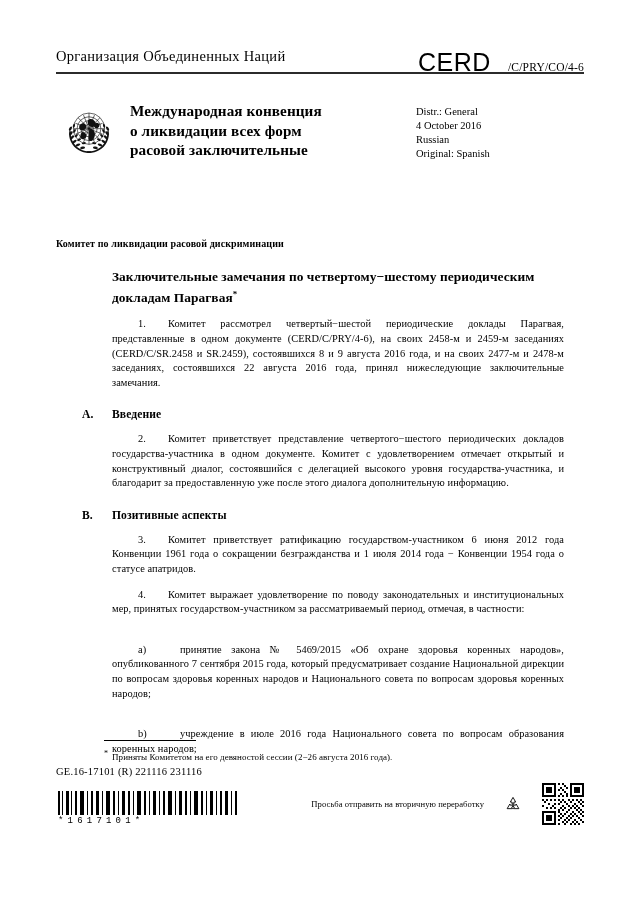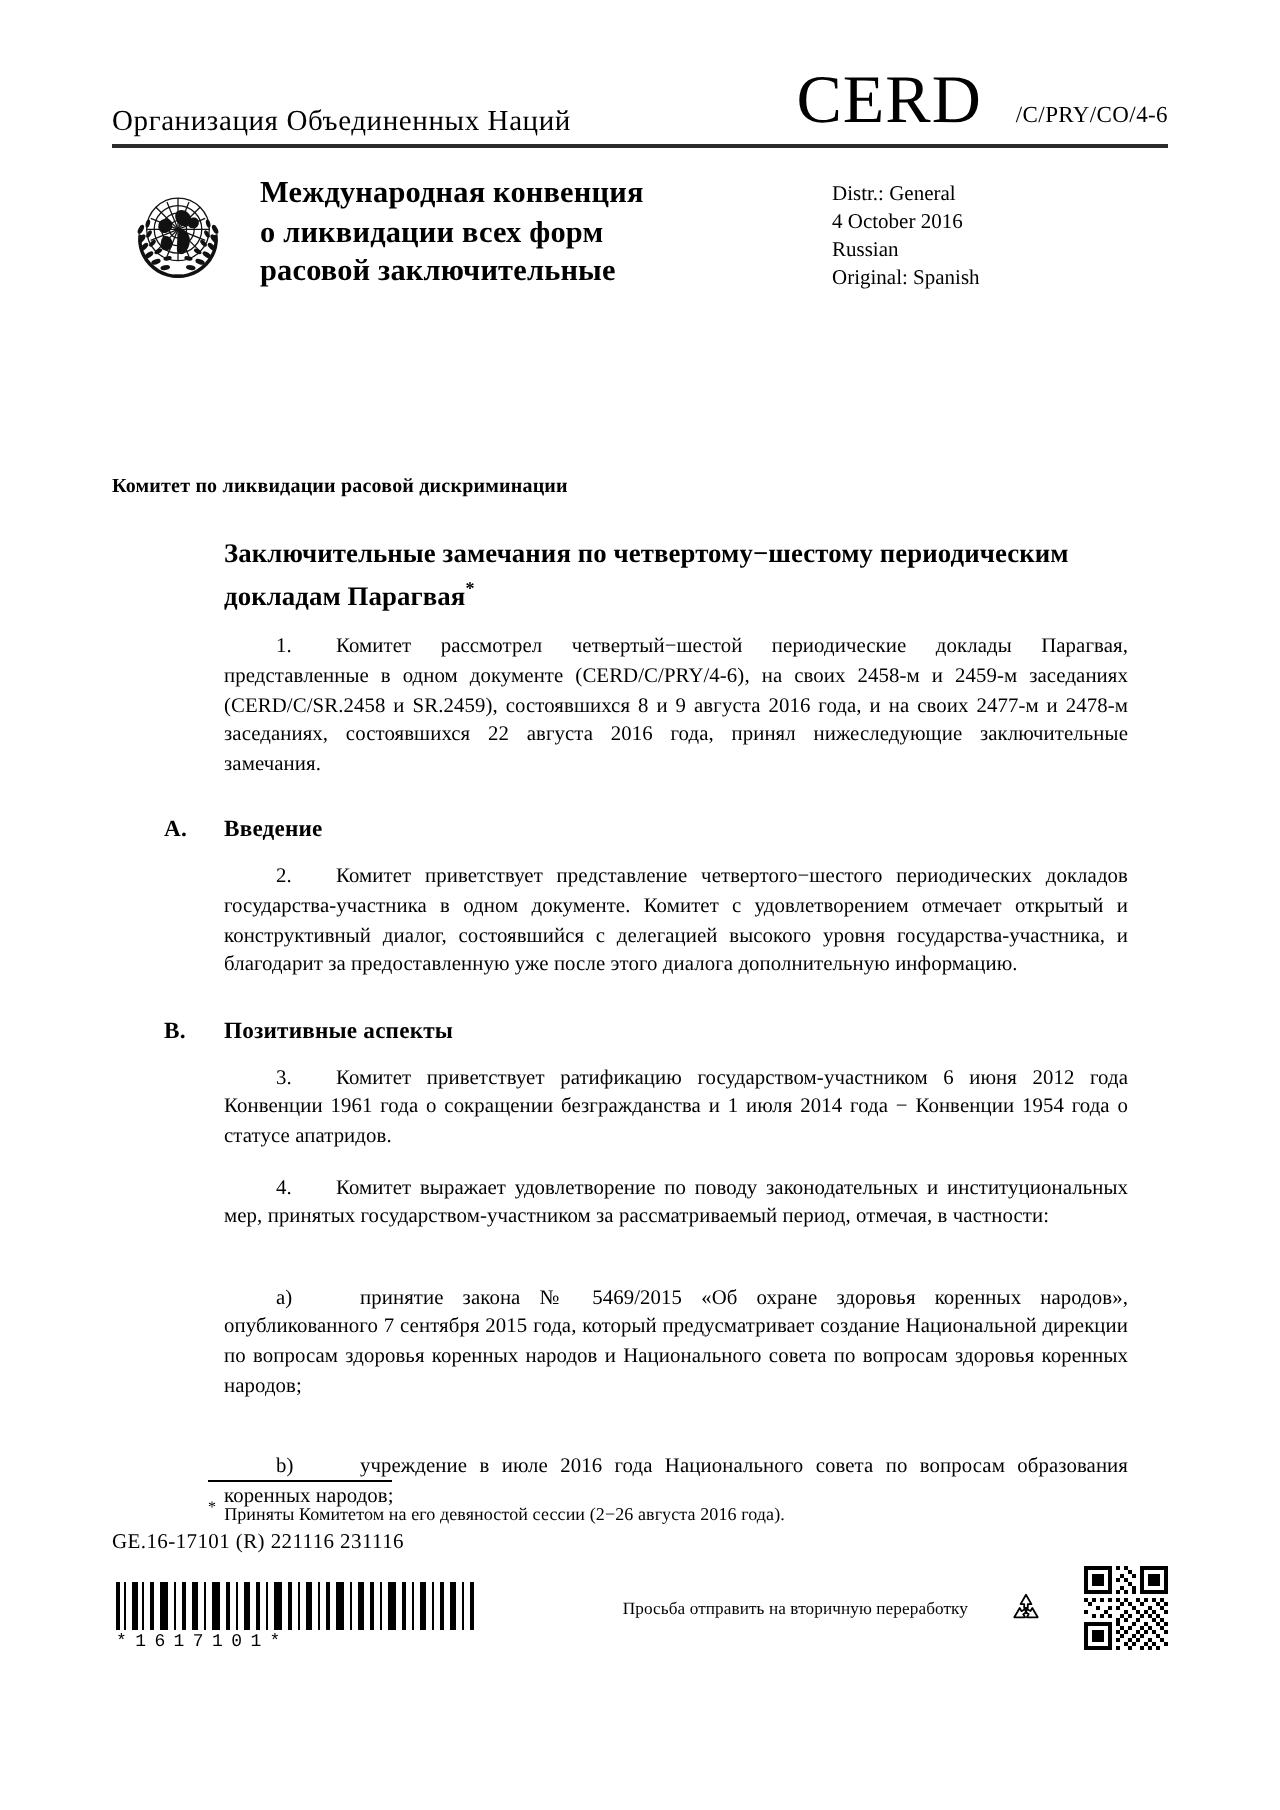--- a/index.html
+++ b/index.html
@@ -34,7 +34,7 @@
   }
   .masthead-top {
     display: flex;
-    align-items: flex-end;
+    align-items: flex-start;
     justify-content: space-between;
     height: 22px;
   }

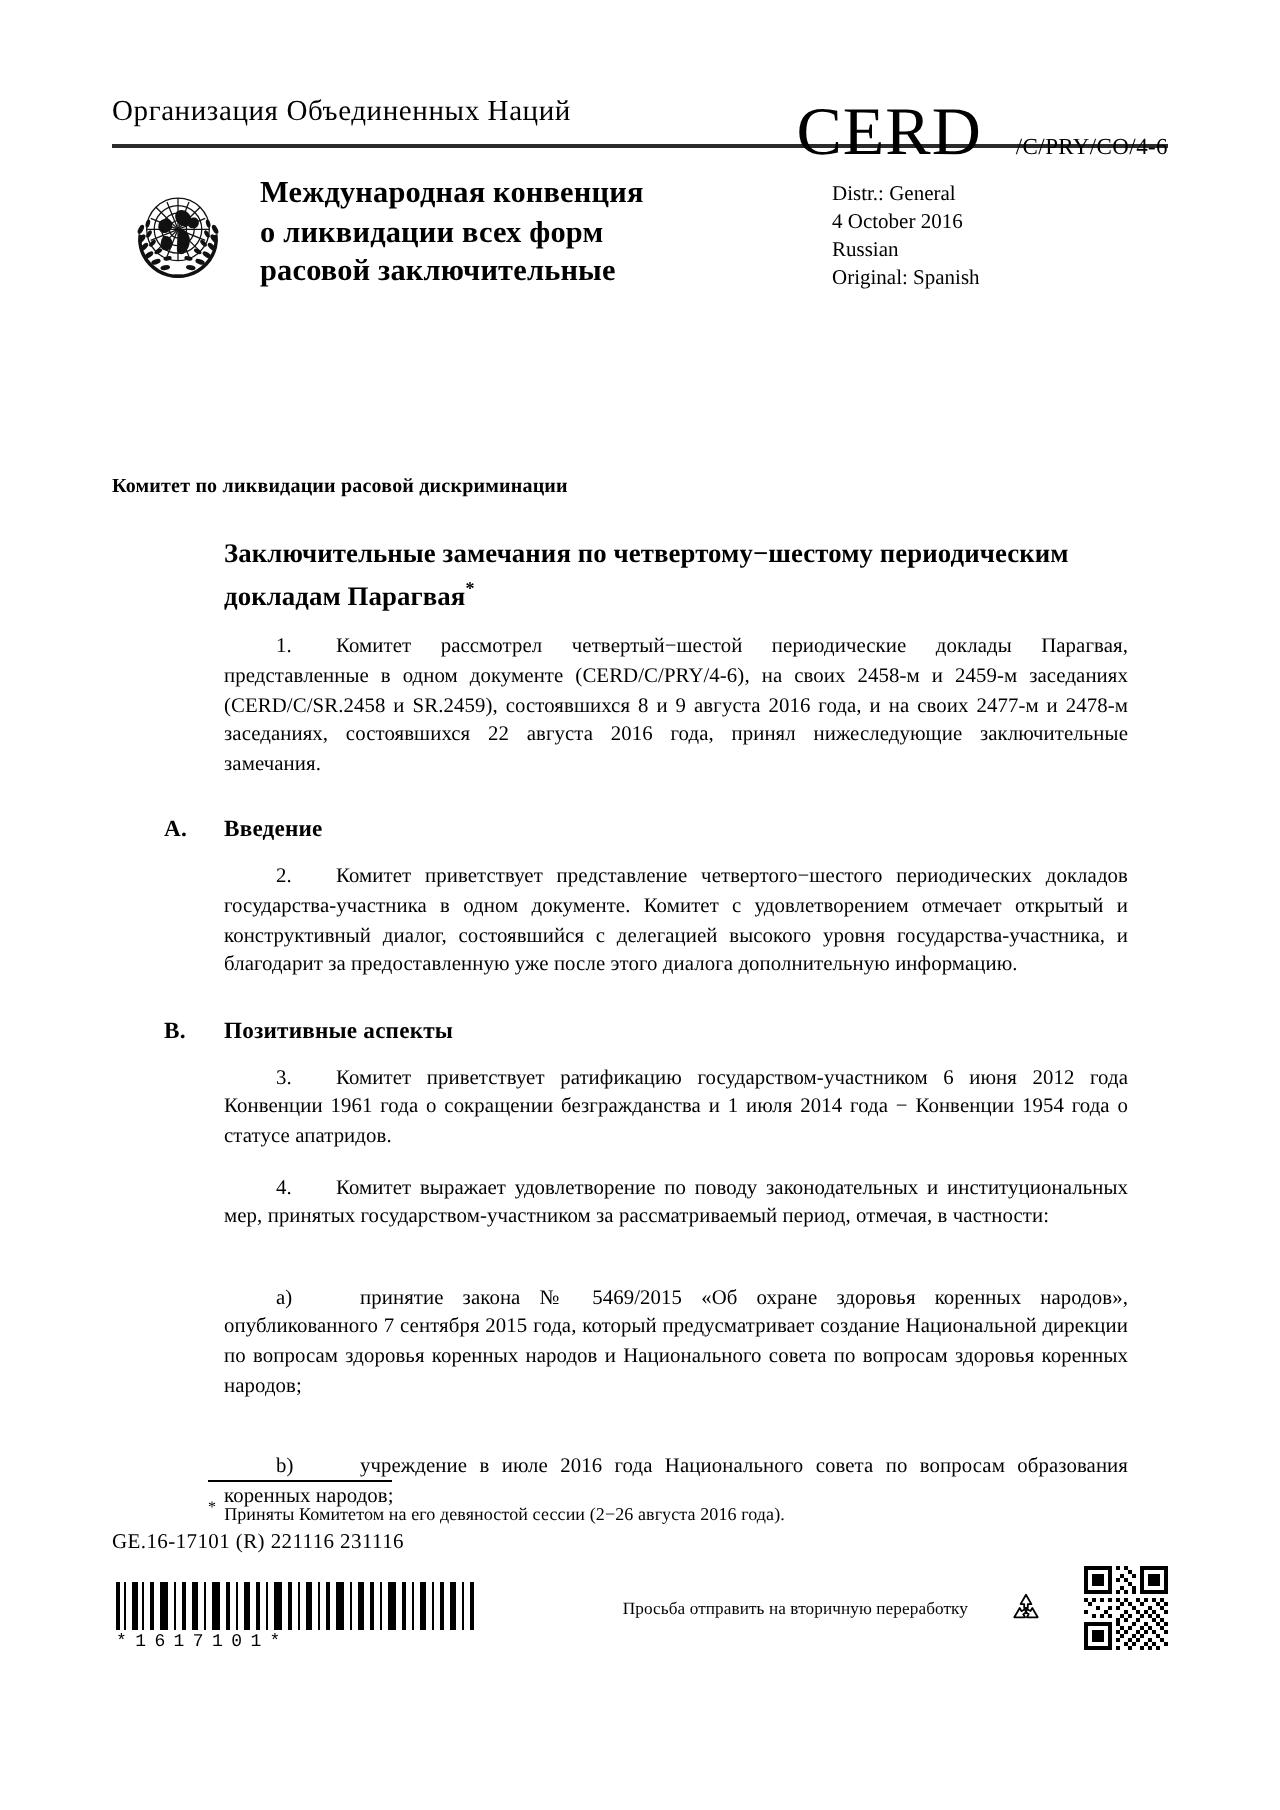--- a/index.html
+++ b/index.html
@@ -50,9 +50,9 @@
     align-items: baseline;
   }
   .symbol-main {
-    font-size: 34px;
+    font-size: 25px;
     letter-spacing: 0.5px;
-    font-family: Liberation Serif, serif;
+    font-family: Liberation Sans, sans-serif;
   }
   .symbol-sub {
     font-size: 11.5px;

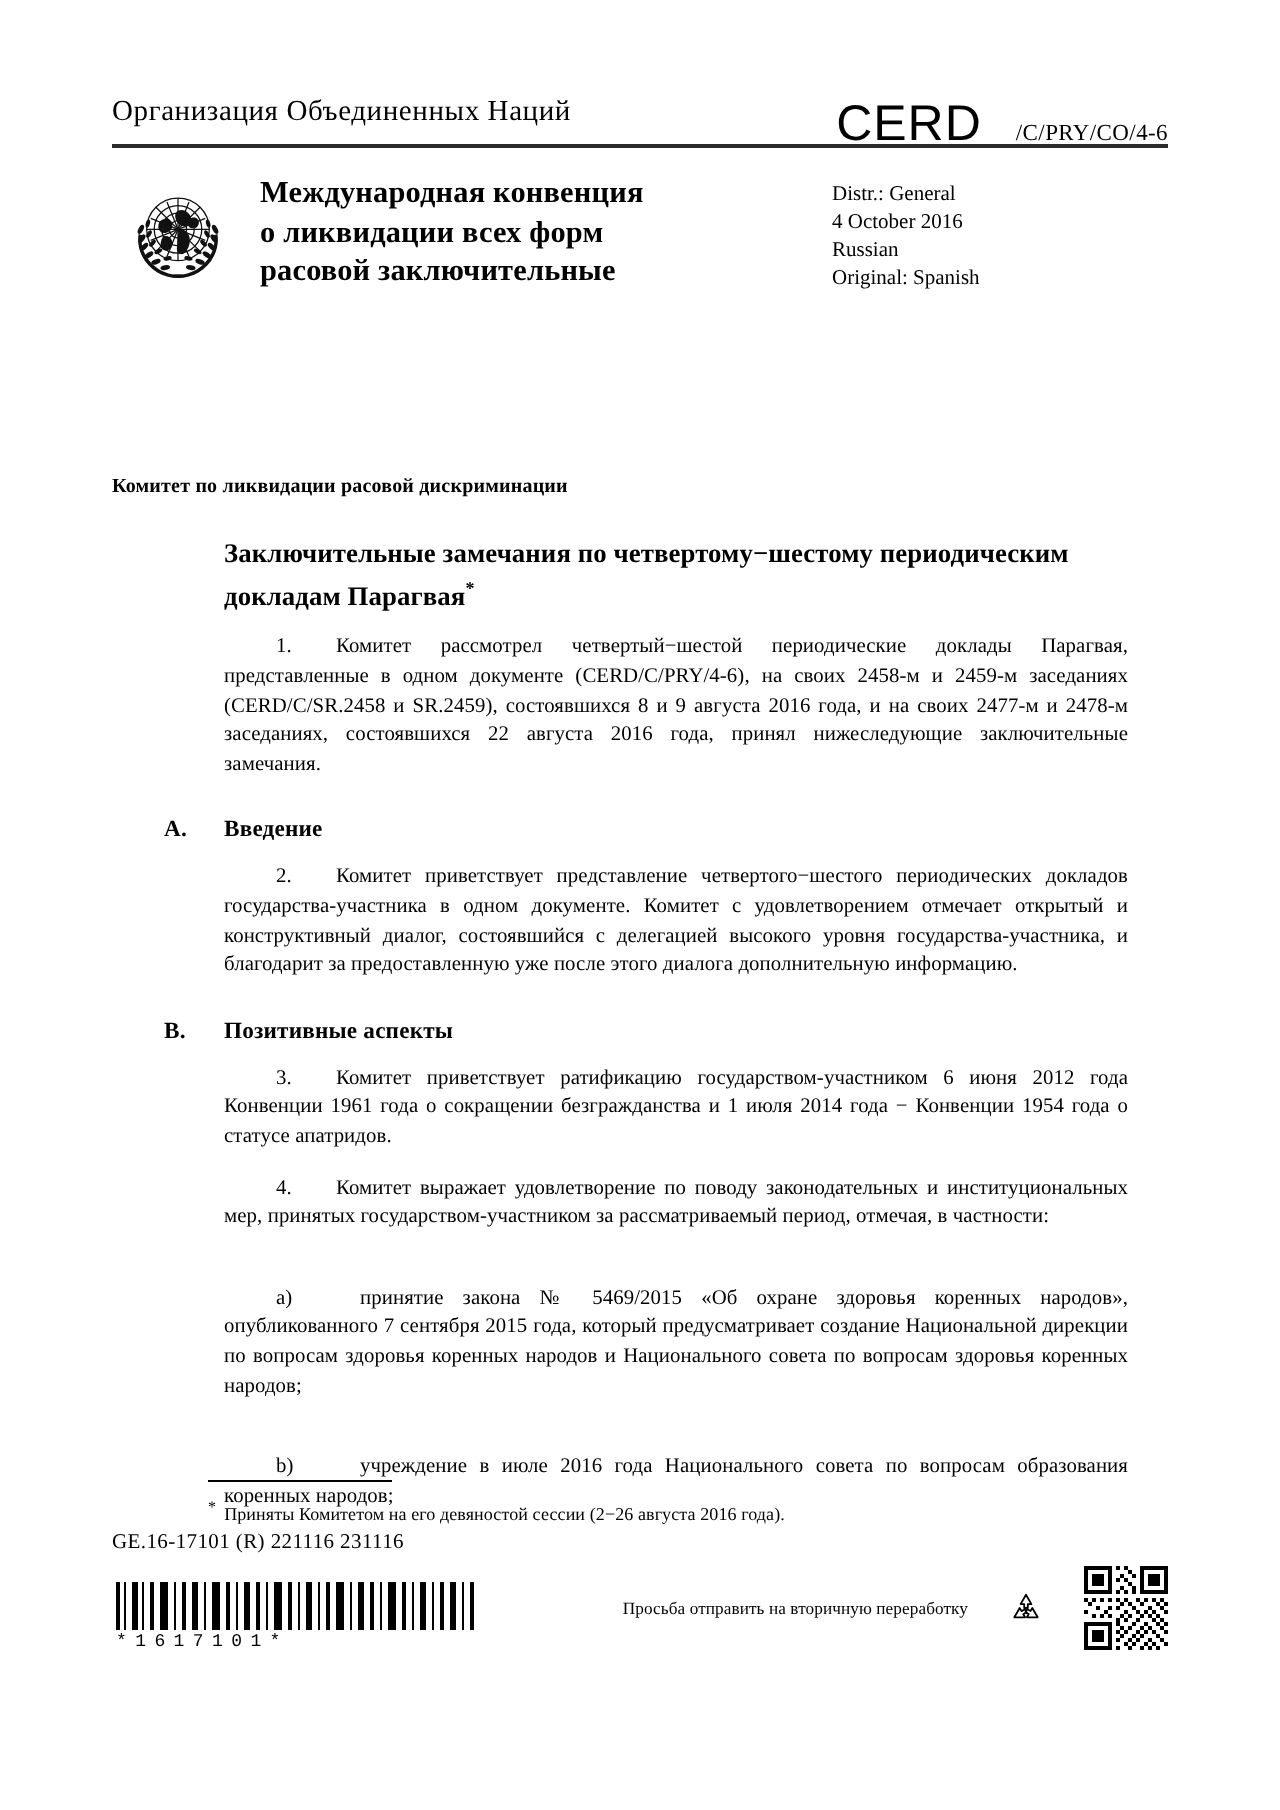--- a/index.html
+++ b/index.html
@@ -68,7 +68,7 @@
   
   .masthead-body {
     display: flex;
-    margin-top: 12px;
+    margin-top: 26px;
   }
   .emblem {
     width: 58px;

